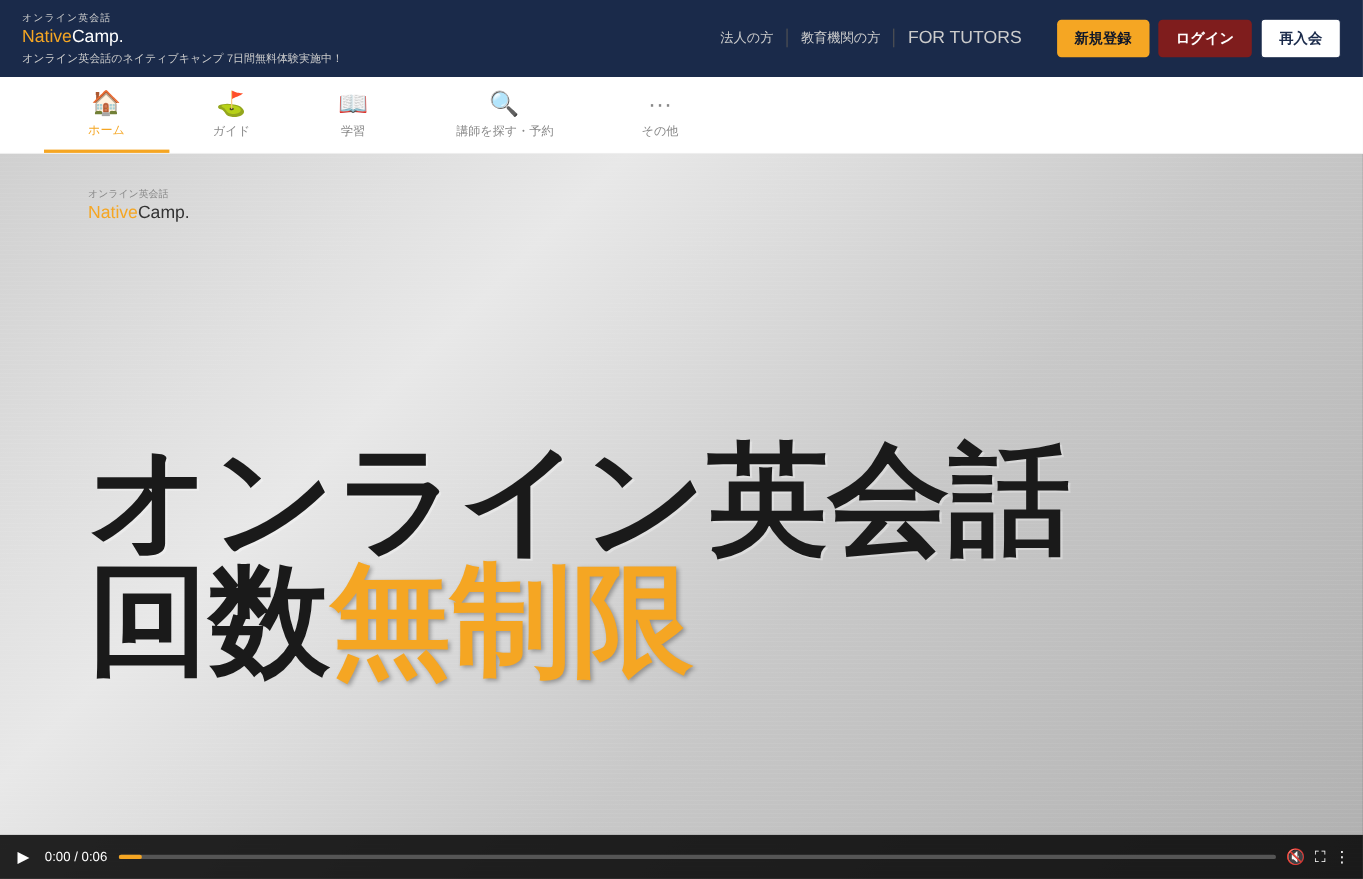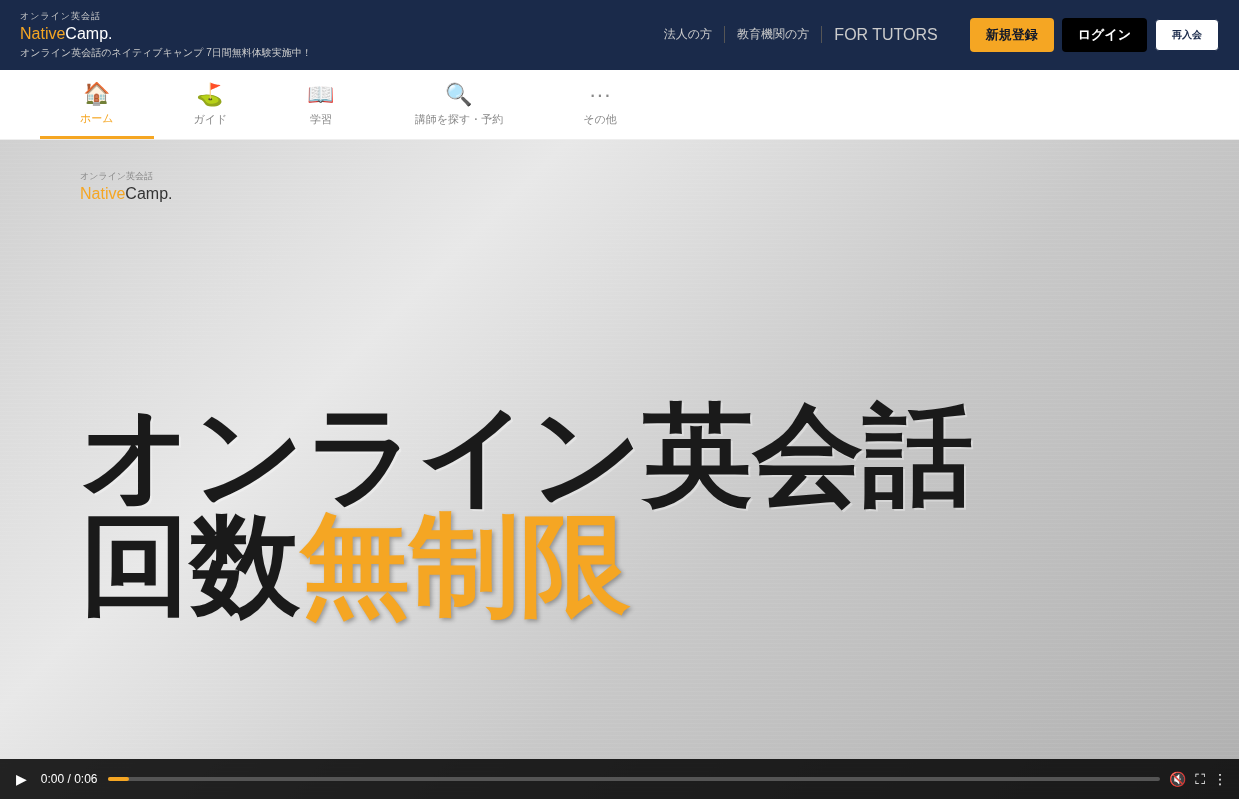--- a/index.html
+++ b/index.html
@@ -77,7 +77,7 @@
       margin-right: 8px;
     }
     .btn-login {
-      background: #000000;
+      background: #7f1d1d;
       color: #fff;
       border: none;
       padding: 8px 16px;

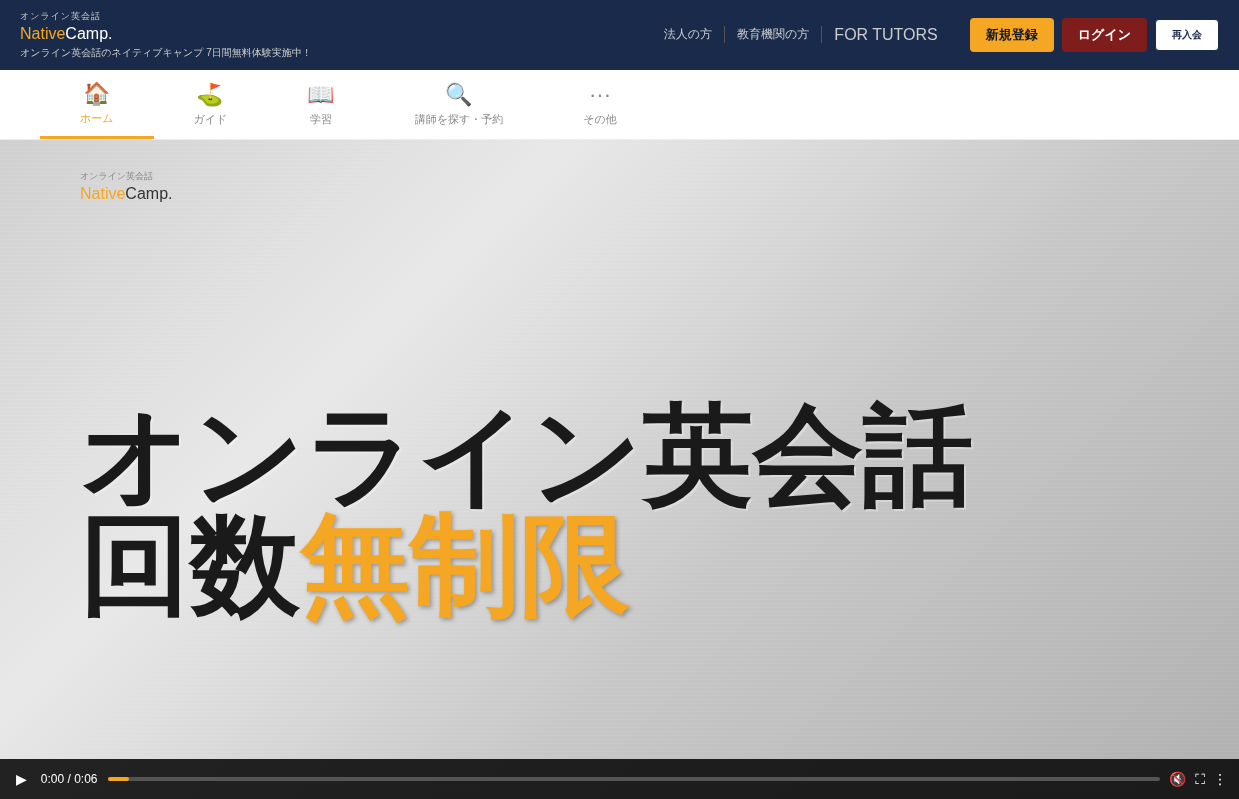--- a/index.html
+++ b/index.html
@@ -93,7 +93,7 @@
       border: 1px solid #1a2a4a;
       padding: 8px 16px;
       border-radius: 4px;
-      font-size: 10px;
+      font-size: 13px;
       font-weight: bold;
       cursor: pointer;
     }

